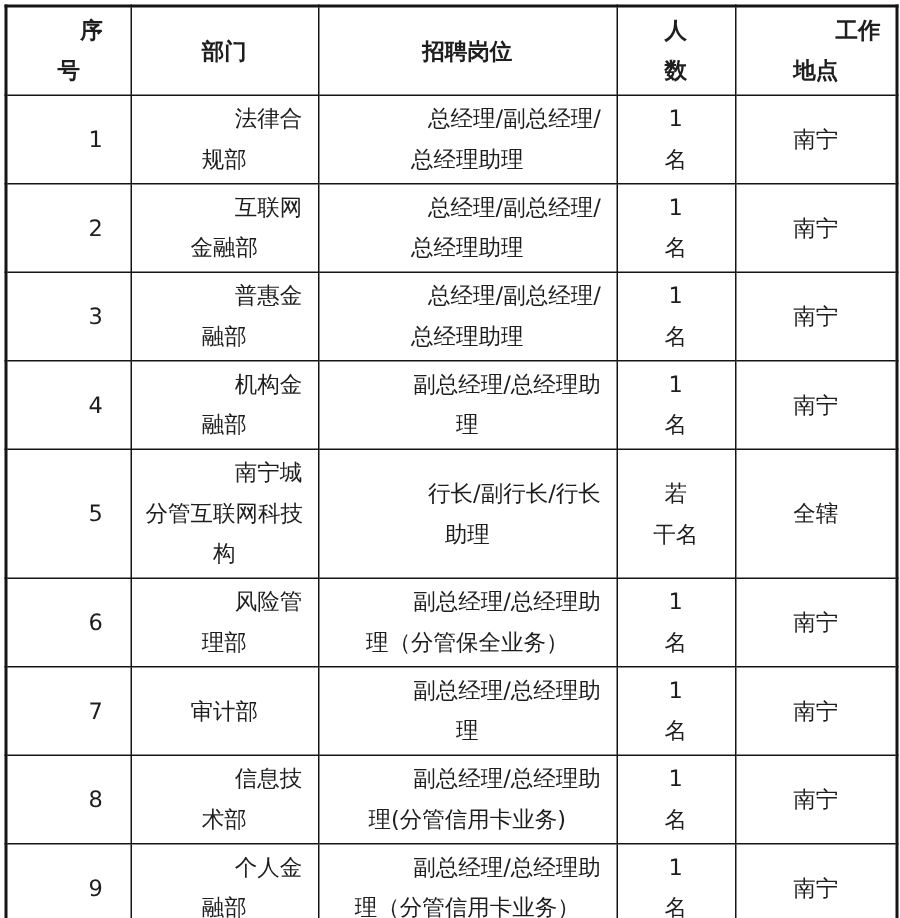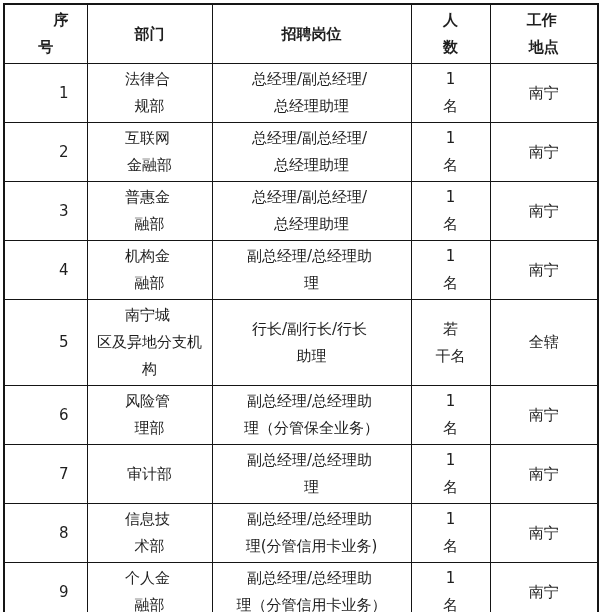--- a/index.html
+++ b/index.html
@@ -24,7 +24,7 @@
   col.c-count{width:79px;}
   col.c-loc{width:108px;}
   .ln{line-height:27px;font-size:15px;white-space:nowrap;}
-  .ln-first{text-align:center;padding-right:4px;}
+  .ln-first{text-align:right;padding-right:4px;}
   .ln-rest{text-align:center;}
   .ln-only{text-align:center;}
   td.c-num .ln-first,td.c-num .ln-only,

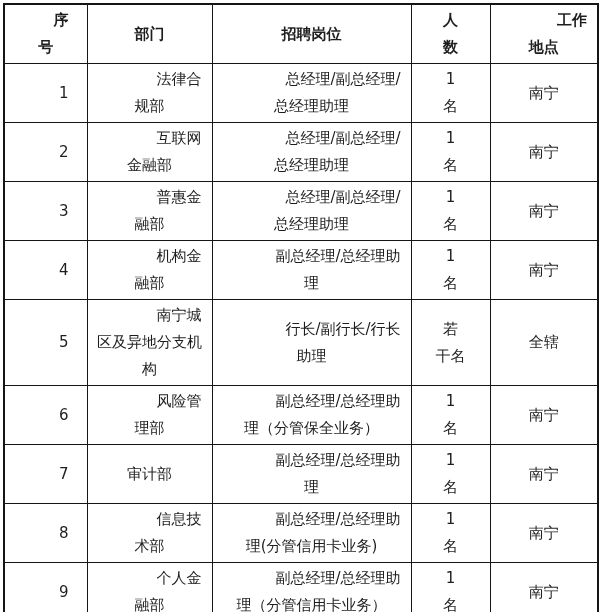--- a/index.html
+++ b/index.html
@@ -151,7 +151,7 @@
         </td>
         <td class="c-dept">
           <div class="ln ln-first">南宁城</div>
-          <div class="ln ln-rest">区及异地分支机</div>
+          <div class="ln ln-rest">分管互联网科技</div>
           <div class="ln ln-rest">构</div>
         </td>
         <td class="c-pos">

